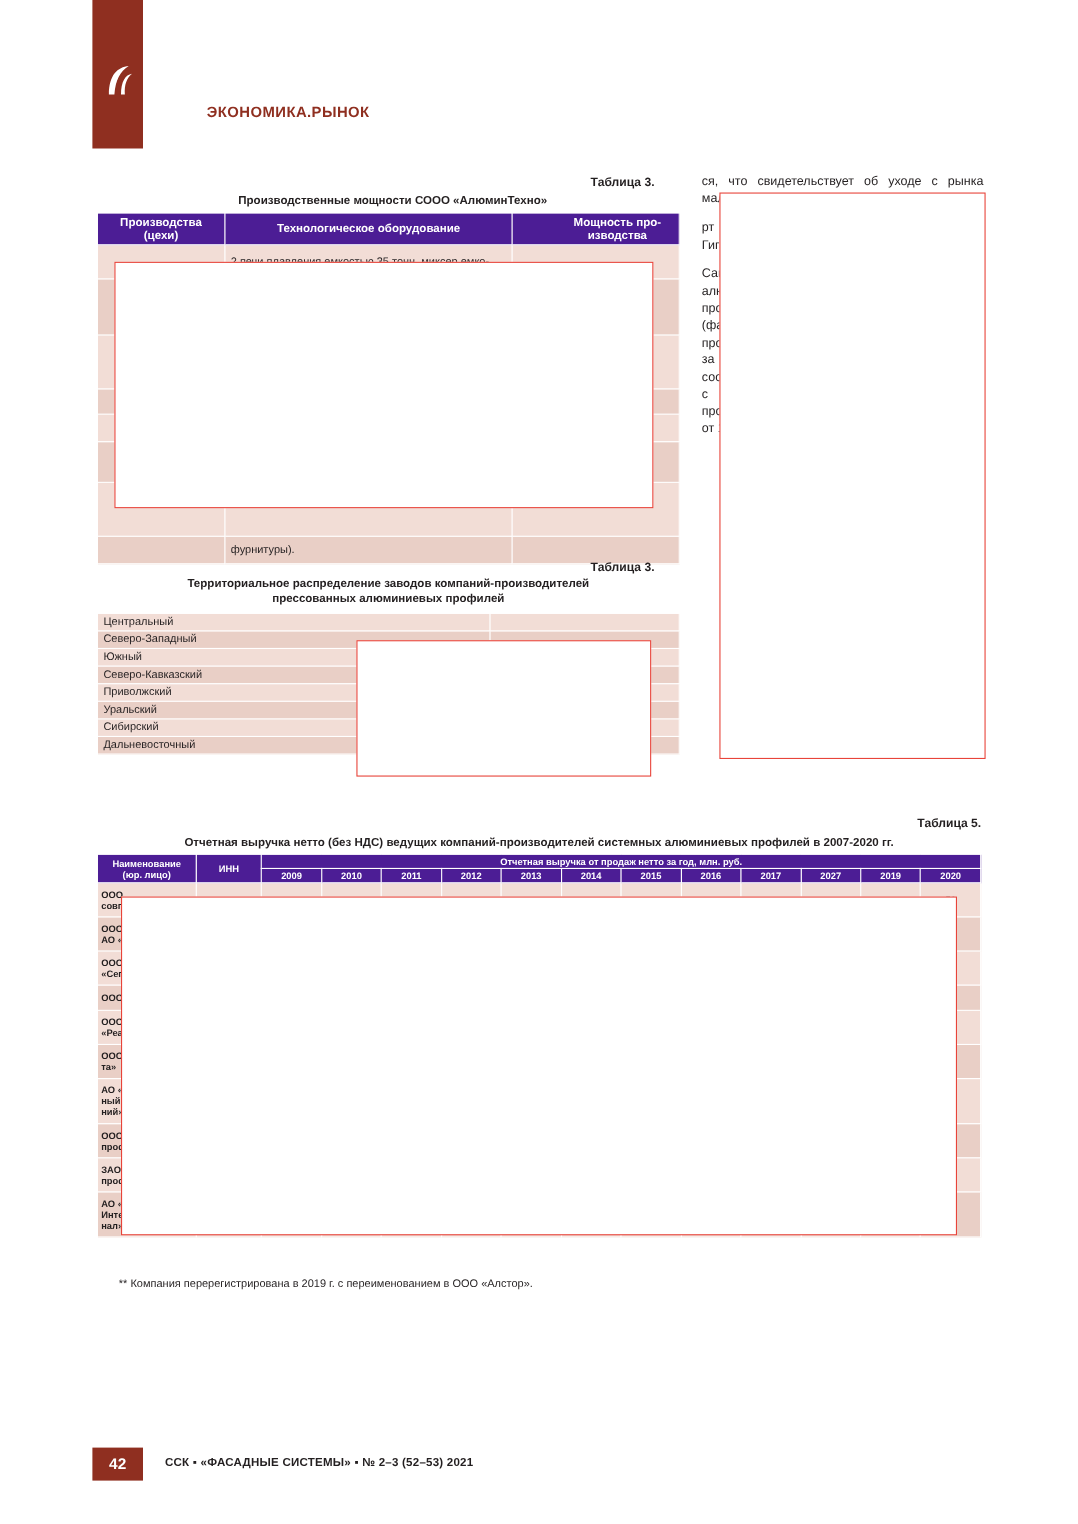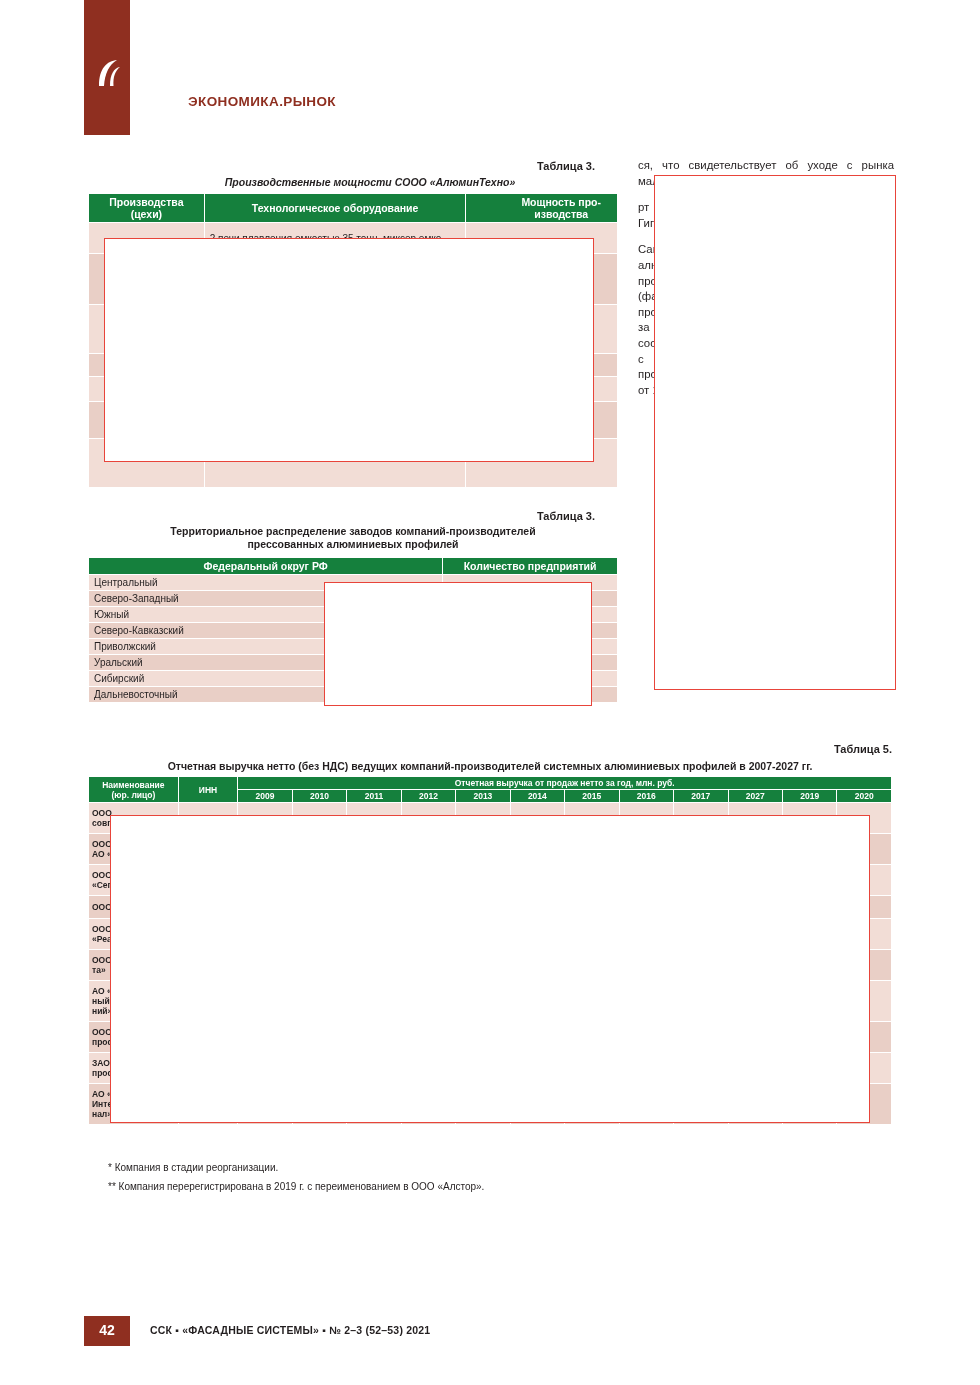--- a/index.html
+++ b/index.html
@@ -91,7 +91,7 @@
 <div class="header-title">ЭКОНОМИКА.РЫНОК</div>
 
 <div class="tbl-num" style="left:430px;top:160px;width:165px;">Таблица 3.</div>
-<div class="tbl-cap" style="left:105px;top:176px;width:530px;font-style:italic;">Производственные мощности СООО «АлюминТехно»</div>
+<div class="tbl-cap" style="left:92px;top:176px;width:530px;">Производственные мощности СООО «АлюминТехно»</div>
 
 <table id="t3">
   <tbody>

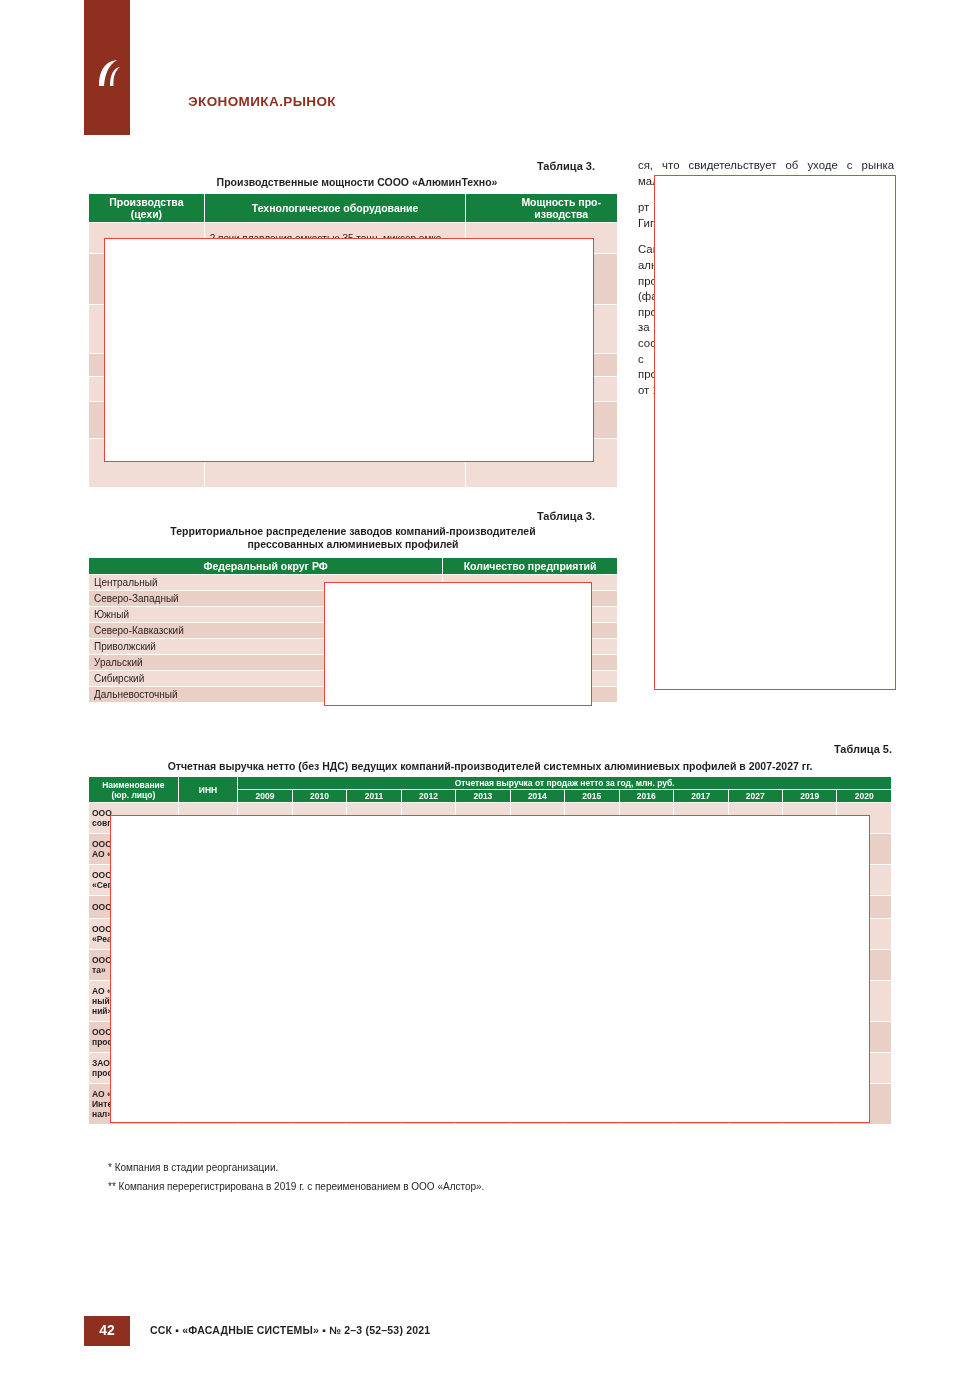--- a/index.html
+++ b/index.html
@@ -36,7 +36,7 @@
   }
   table{border-collapse:collapse;position:absolute;}
   td,th{border:1px solid #ffffff;padding:2px 5px;font-size:10px;vertical-align:middle;}
-  .hdr{background:#15803d;color:#ffffff;font-weight:bold;text-align:center;font-size:10.5px;}
+  .hdr{background:#4c1d95;color:#ffffff;font-weight:bold;text-align:center;font-size:10.5px;}
   .row-a{background:#f2ddd6;}
   .row-b{background:#e9cfc6;}
 

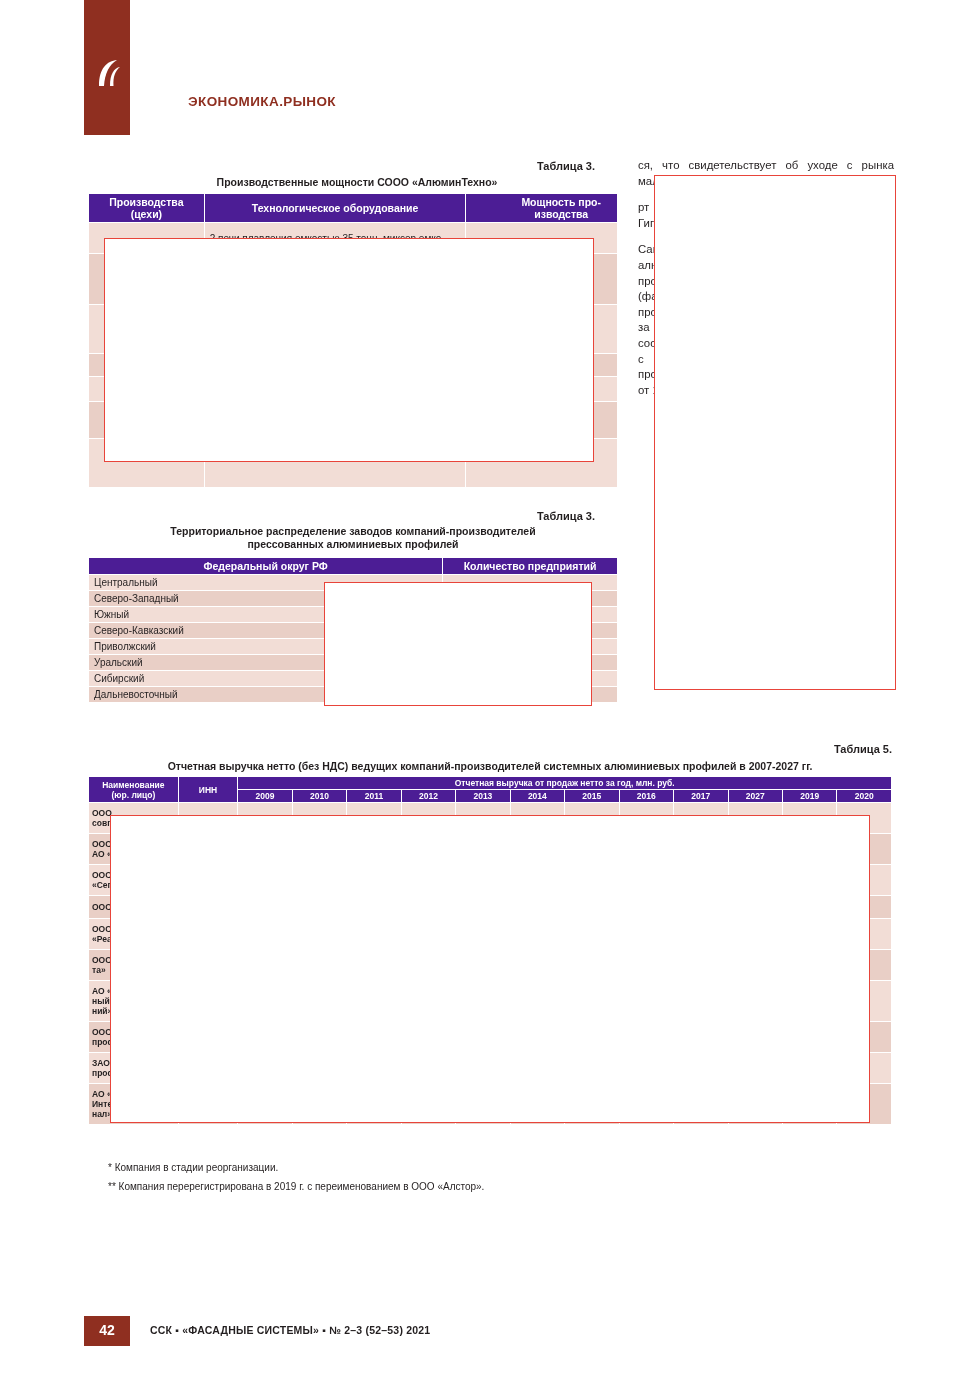--- a/index.html
+++ b/index.html
@@ -135,6 +135,11 @@
     <td class="row-a c2"></td>
     <td class="row-a c3"></td>
   </tr>
+  <tr>
+    <td class="row-b c1" style="height:20px;"></td>
+    <td class="row-b c2">фурнитуры).</td>
+    <td class="row-b c3"></td>
+  </tr>
 </tbody>
   </table>
 

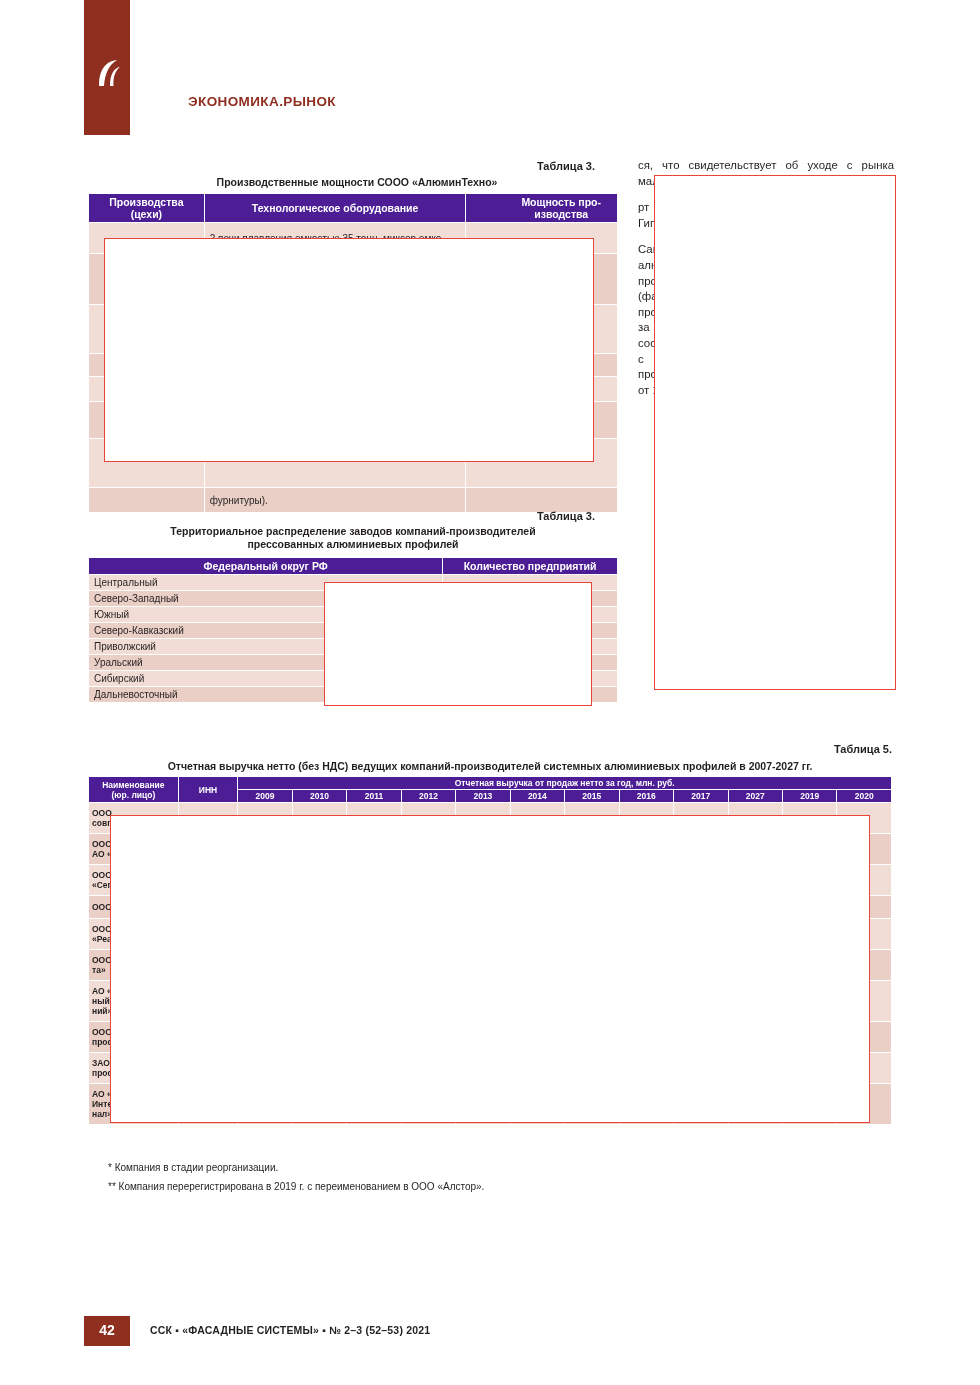--- a/index.html
+++ b/index.html
@@ -149,10 +149,6 @@
 
 <table id="t4">
   <tbody>
-      <tr>
-    <th class="hdr c1">Федеральный округ РФ</th>
-    <th class="hdr c2">Количество предприятий</th>
-  </tr>
   <tr>
     <td class="row-a c1">Центральный</td>
     <td class="row-a c2"></td>

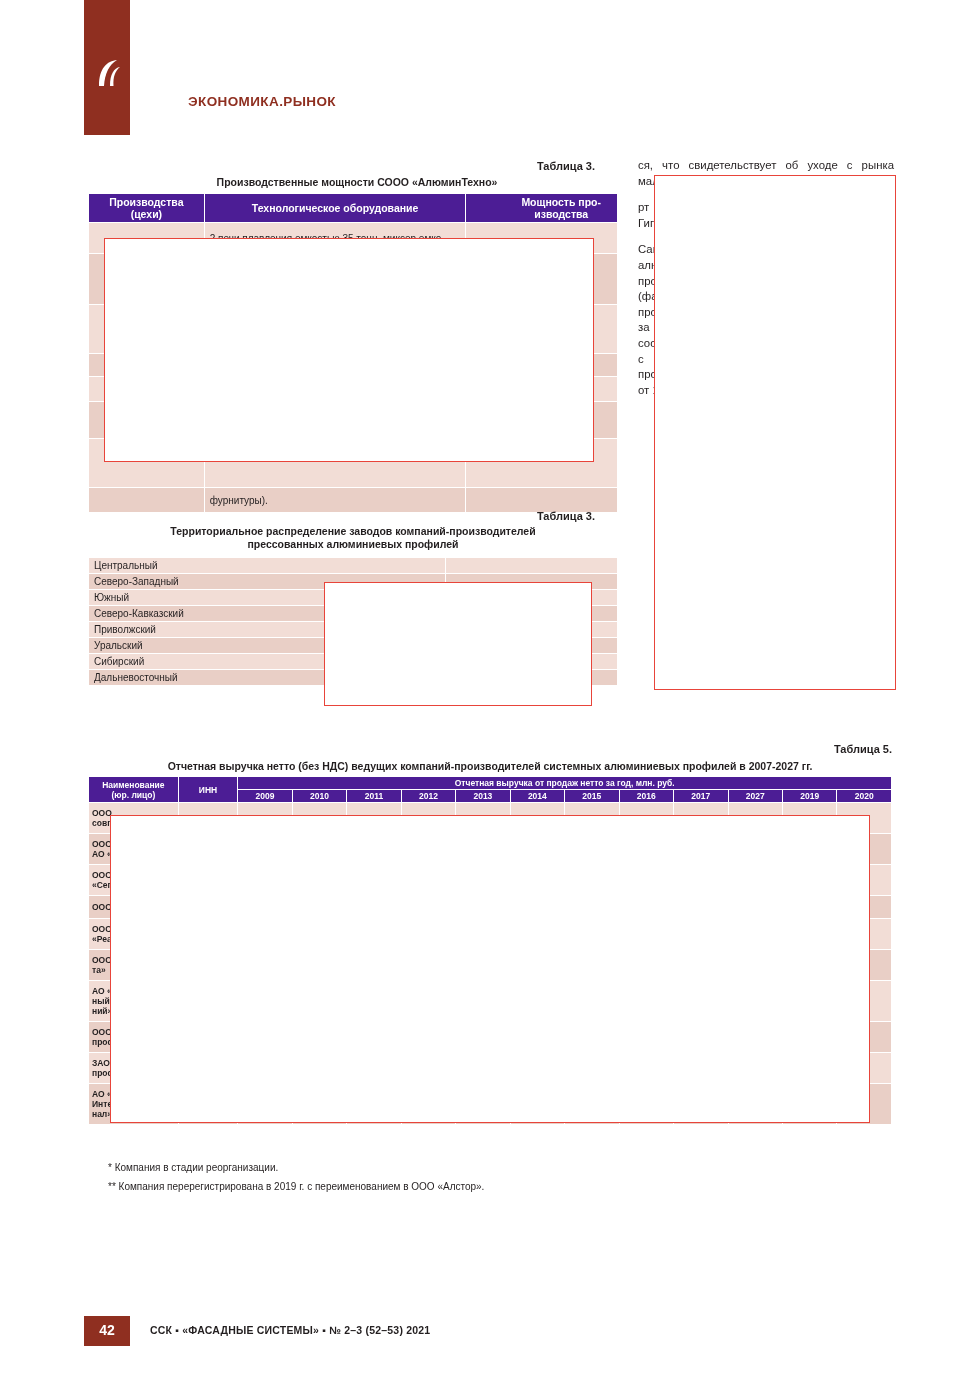--- a/index.html
+++ b/index.html
@@ -185,7 +185,7 @@
   </table>
 
 <div class="tbl-num" style="left:728px;top:743px;width:164px;">Таблица 5.</div>
-<div class="tbl-cap" style="left:88px;top:760px;width:804px;">Отчетная выручка нетто (без НДС) ведущих компаний-производителей системных алюминиевых профилей в 2007-2027 гг.</div>
+<div class="tbl-cap" style="left:88px;top:760px;width:804px;">Отчетная выручка нетто (без НДС) ведущих компаний-производителей системных алюминиевых профилей в 2007-2020 гг.</div>
 
 <table id="t5">
   <tbody>

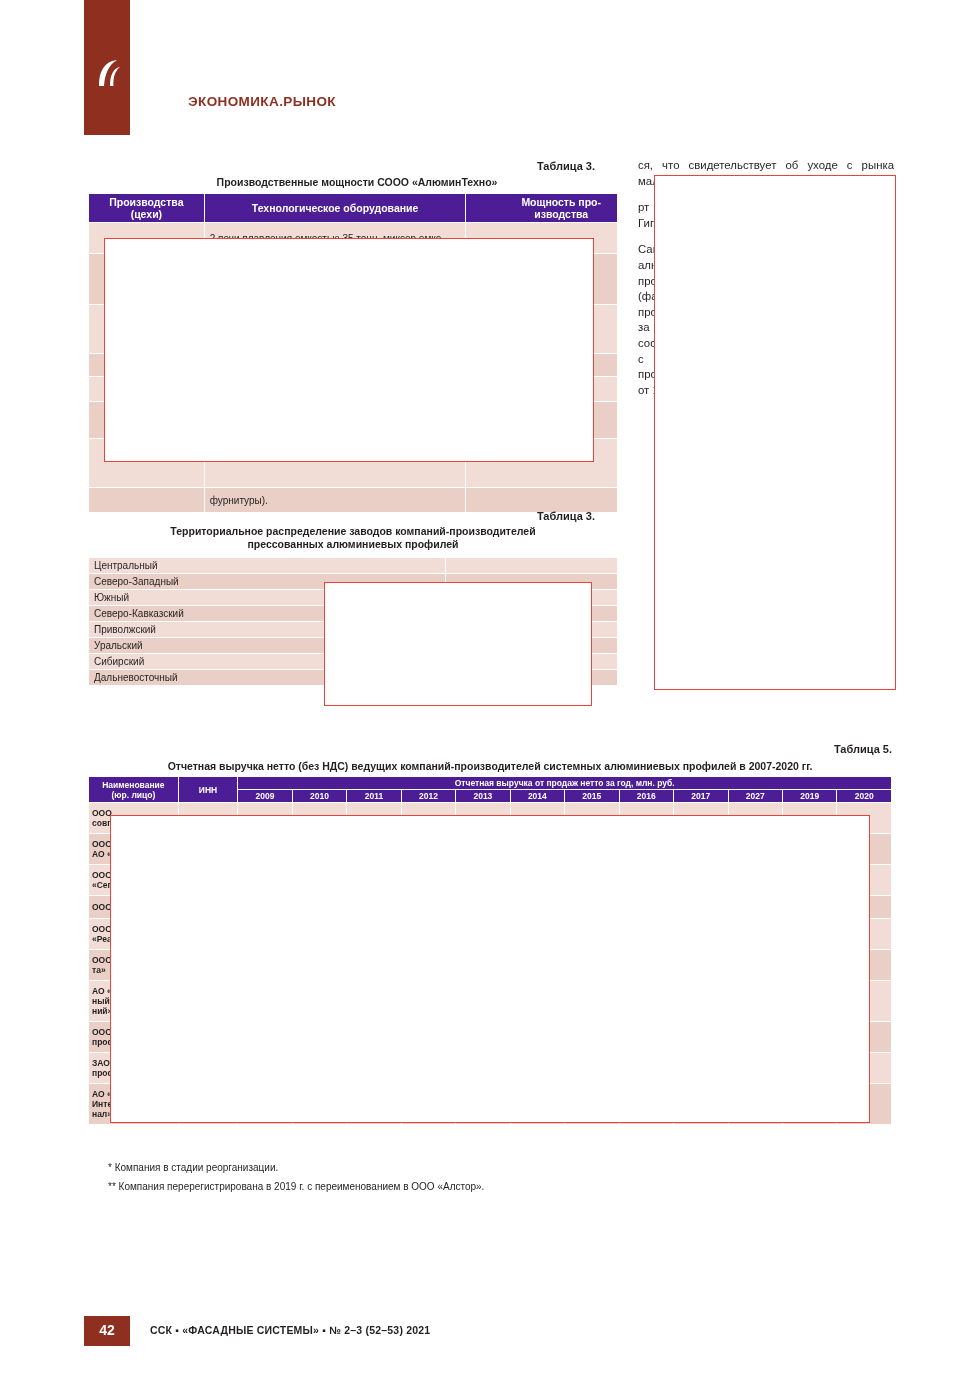--- a/index.html
+++ b/index.html
@@ -379,7 +379,6 @@
 </div>
 
 <div class="notes">
-  <div>* Компания в стадии реорганизации.</div>
   <div>** Компания перерегистрирована в 2019 г. с переименованием в ООО «Алстор».</div>
 </div>
 

